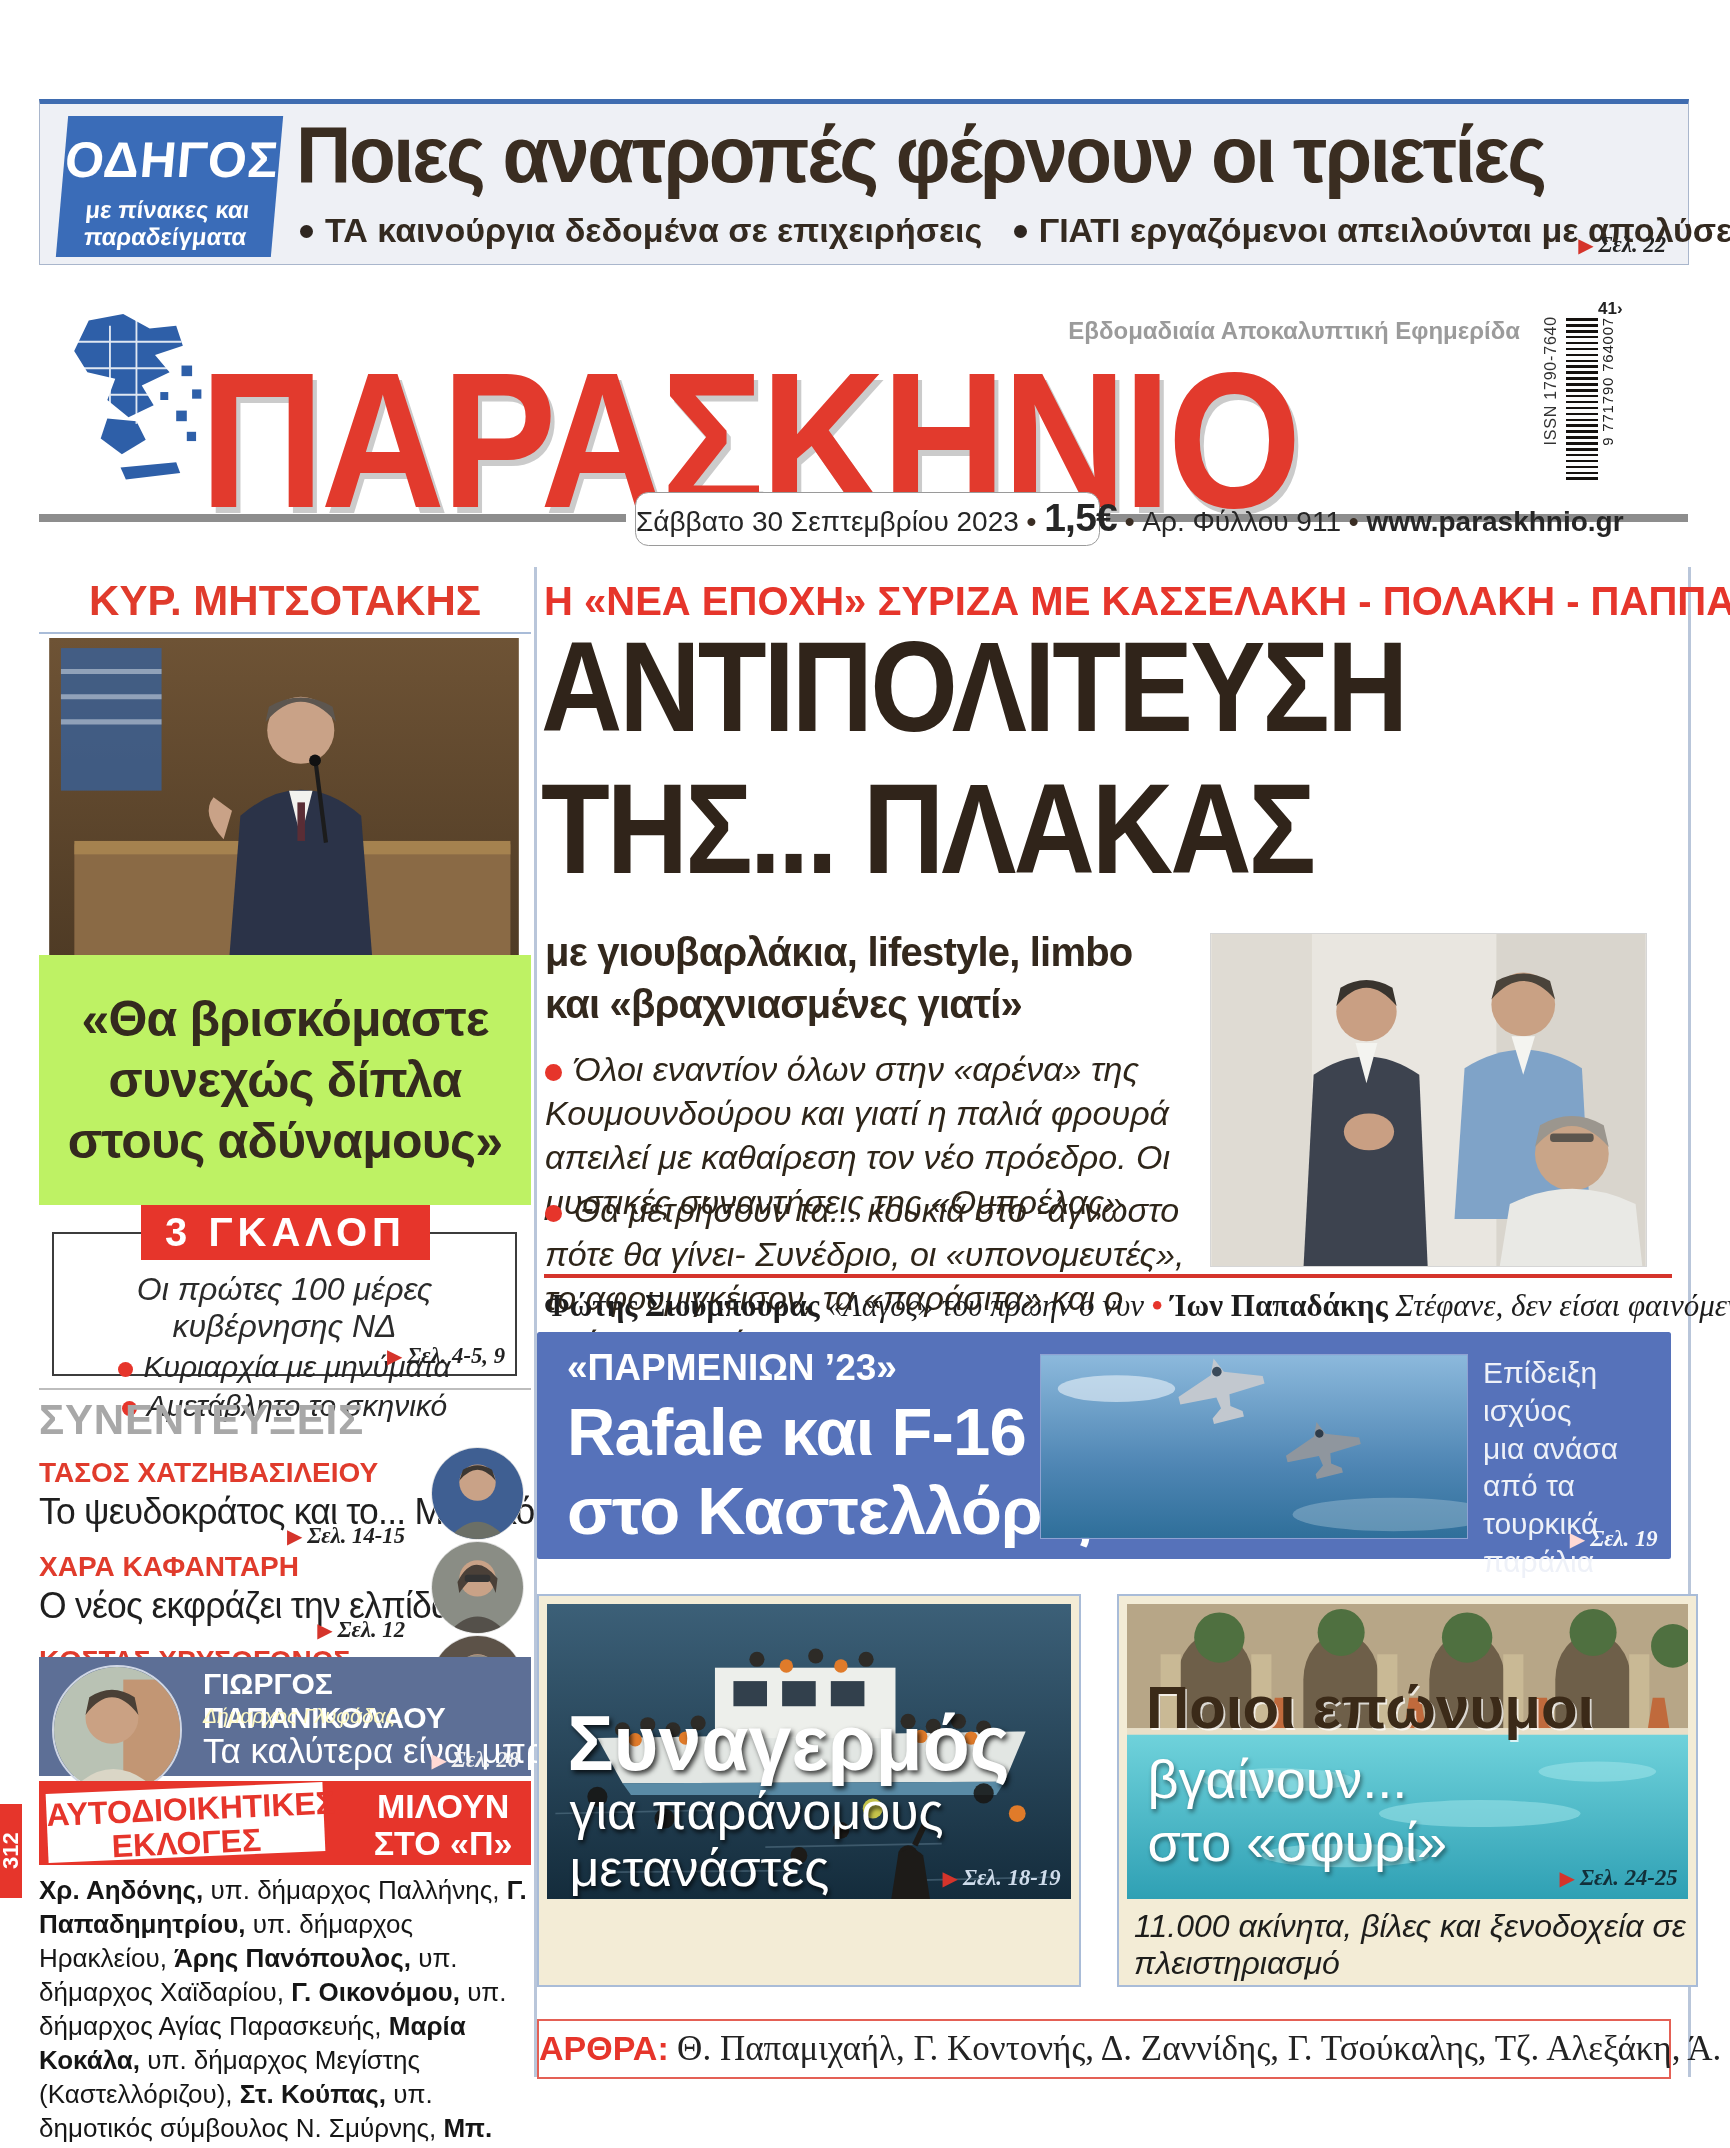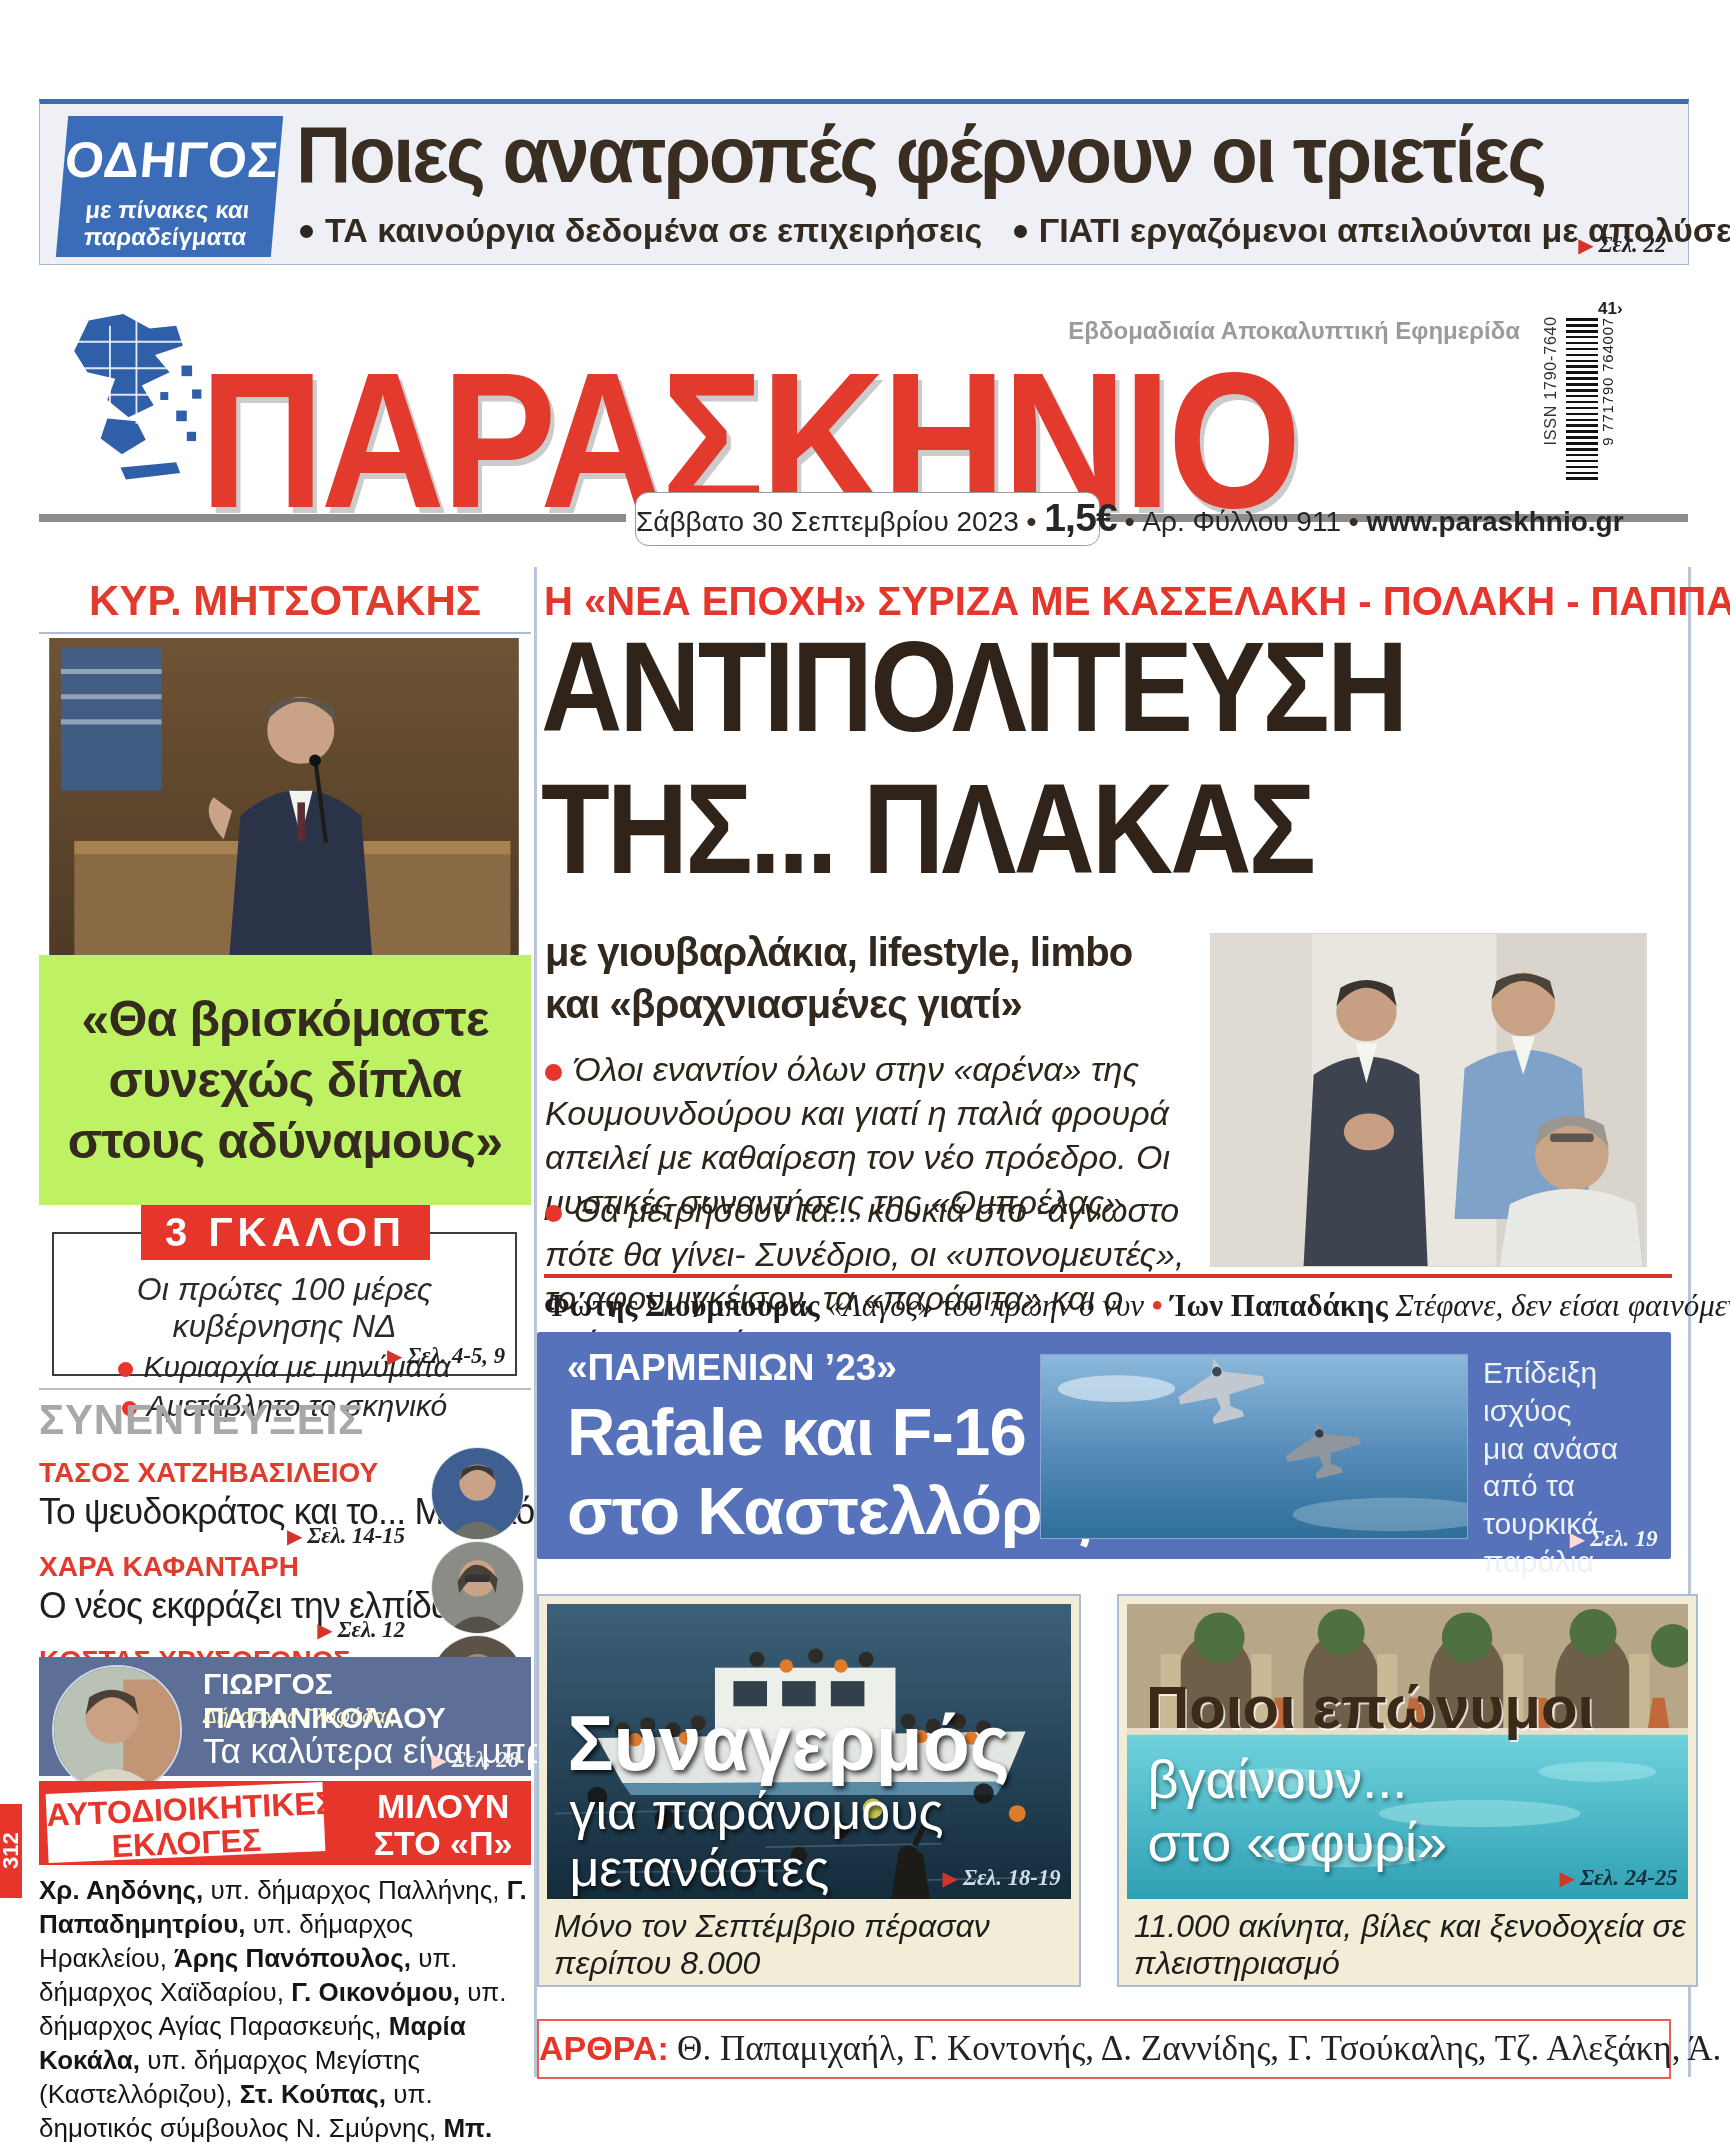--- a/index.html
+++ b/index.html
@@ -433,7 +433,6 @@
         <span class="mk">▶</span><span>Σελ. 18-19</span>
       </div>
     </div>
-    <div class="cap">Μόνο τον Σεπτέμβριο πέρασαν περίπου 8.000</div>
   </div>
 
   <div class="abs story" style="left:1117px;width:581px;">

